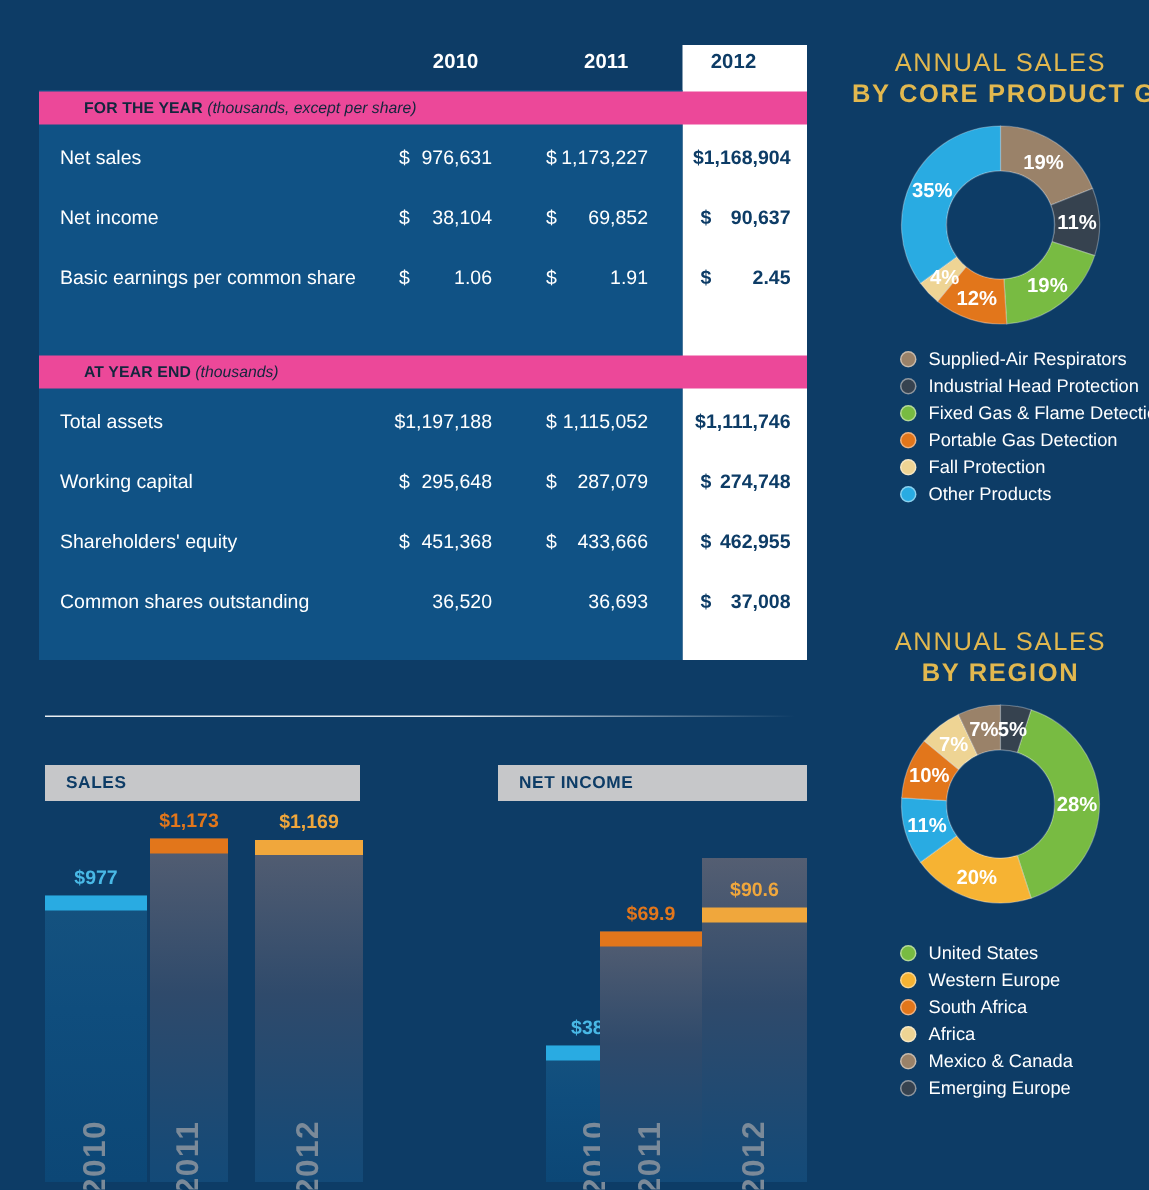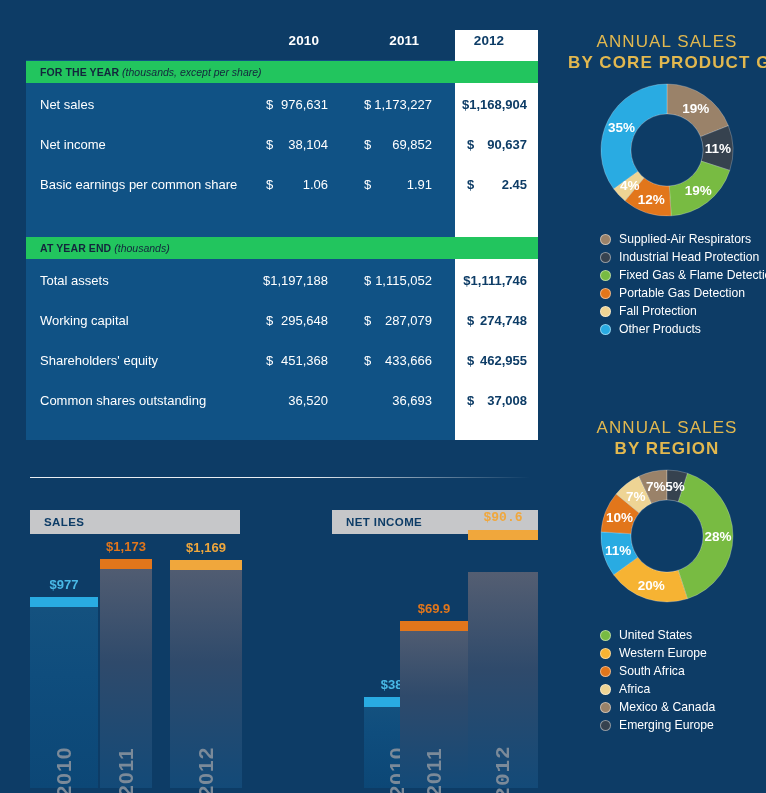--- a/index.html
+++ b/index.html
@@ -63,11 +63,11 @@
     left: 0px;
     width: 512px;
     height: 22px;
-    background: #22c55e;
+    background: #ec4899;
     color: #13263d;
     font-size: 10.5px;
     line-height: 22px;
-    padding-left: 14px;
+    padding-left: 30px;
     box-sizing: border-box;
     white-space: nowrap;
   }

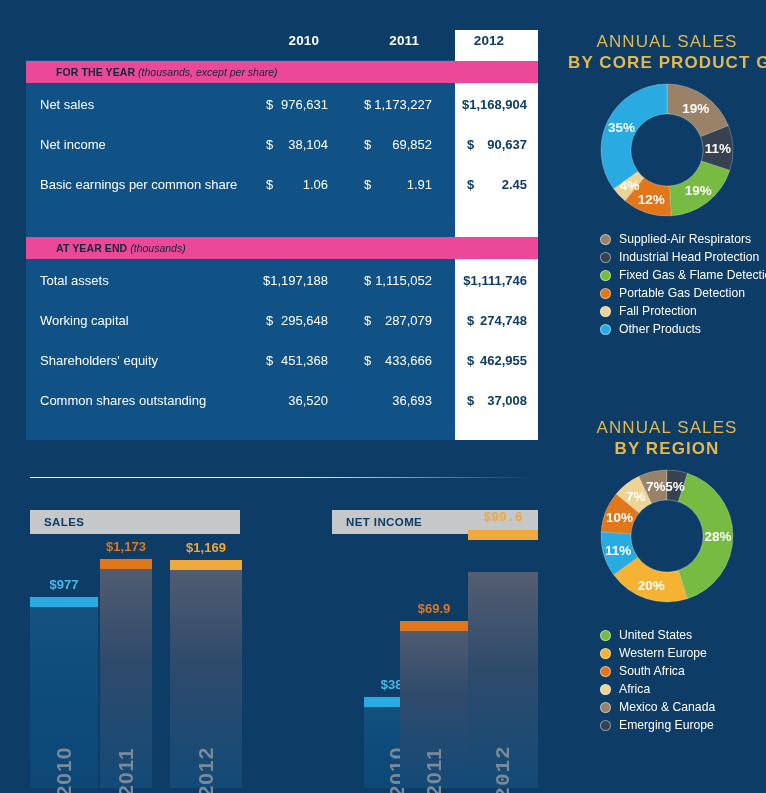--- a/index.html
+++ b/index.html
@@ -412,7 +412,7 @@
         <div class="vlabel" style="top: -20px; color: rgb(226, 118, 27);">$69.9</div>
         <div class="yearlabel">2011</div>
       </div>
-      <div class="bar bar-mid" style="left: 136px; width: 70px; height: 258px; font-family: Liberation Mono, monospace;">
+      <div class="bar bar-mid" style="left: 136px; width: 70px; height: 183px;">
         <div class="body" style="height: 216px;"></div>
         <div class="cap" style="background: rgb(240, 167, 60);"></div>
         <div class="vlabel" style="top: -20px; color: rgb(240, 167, 60);">$90.6</div>

